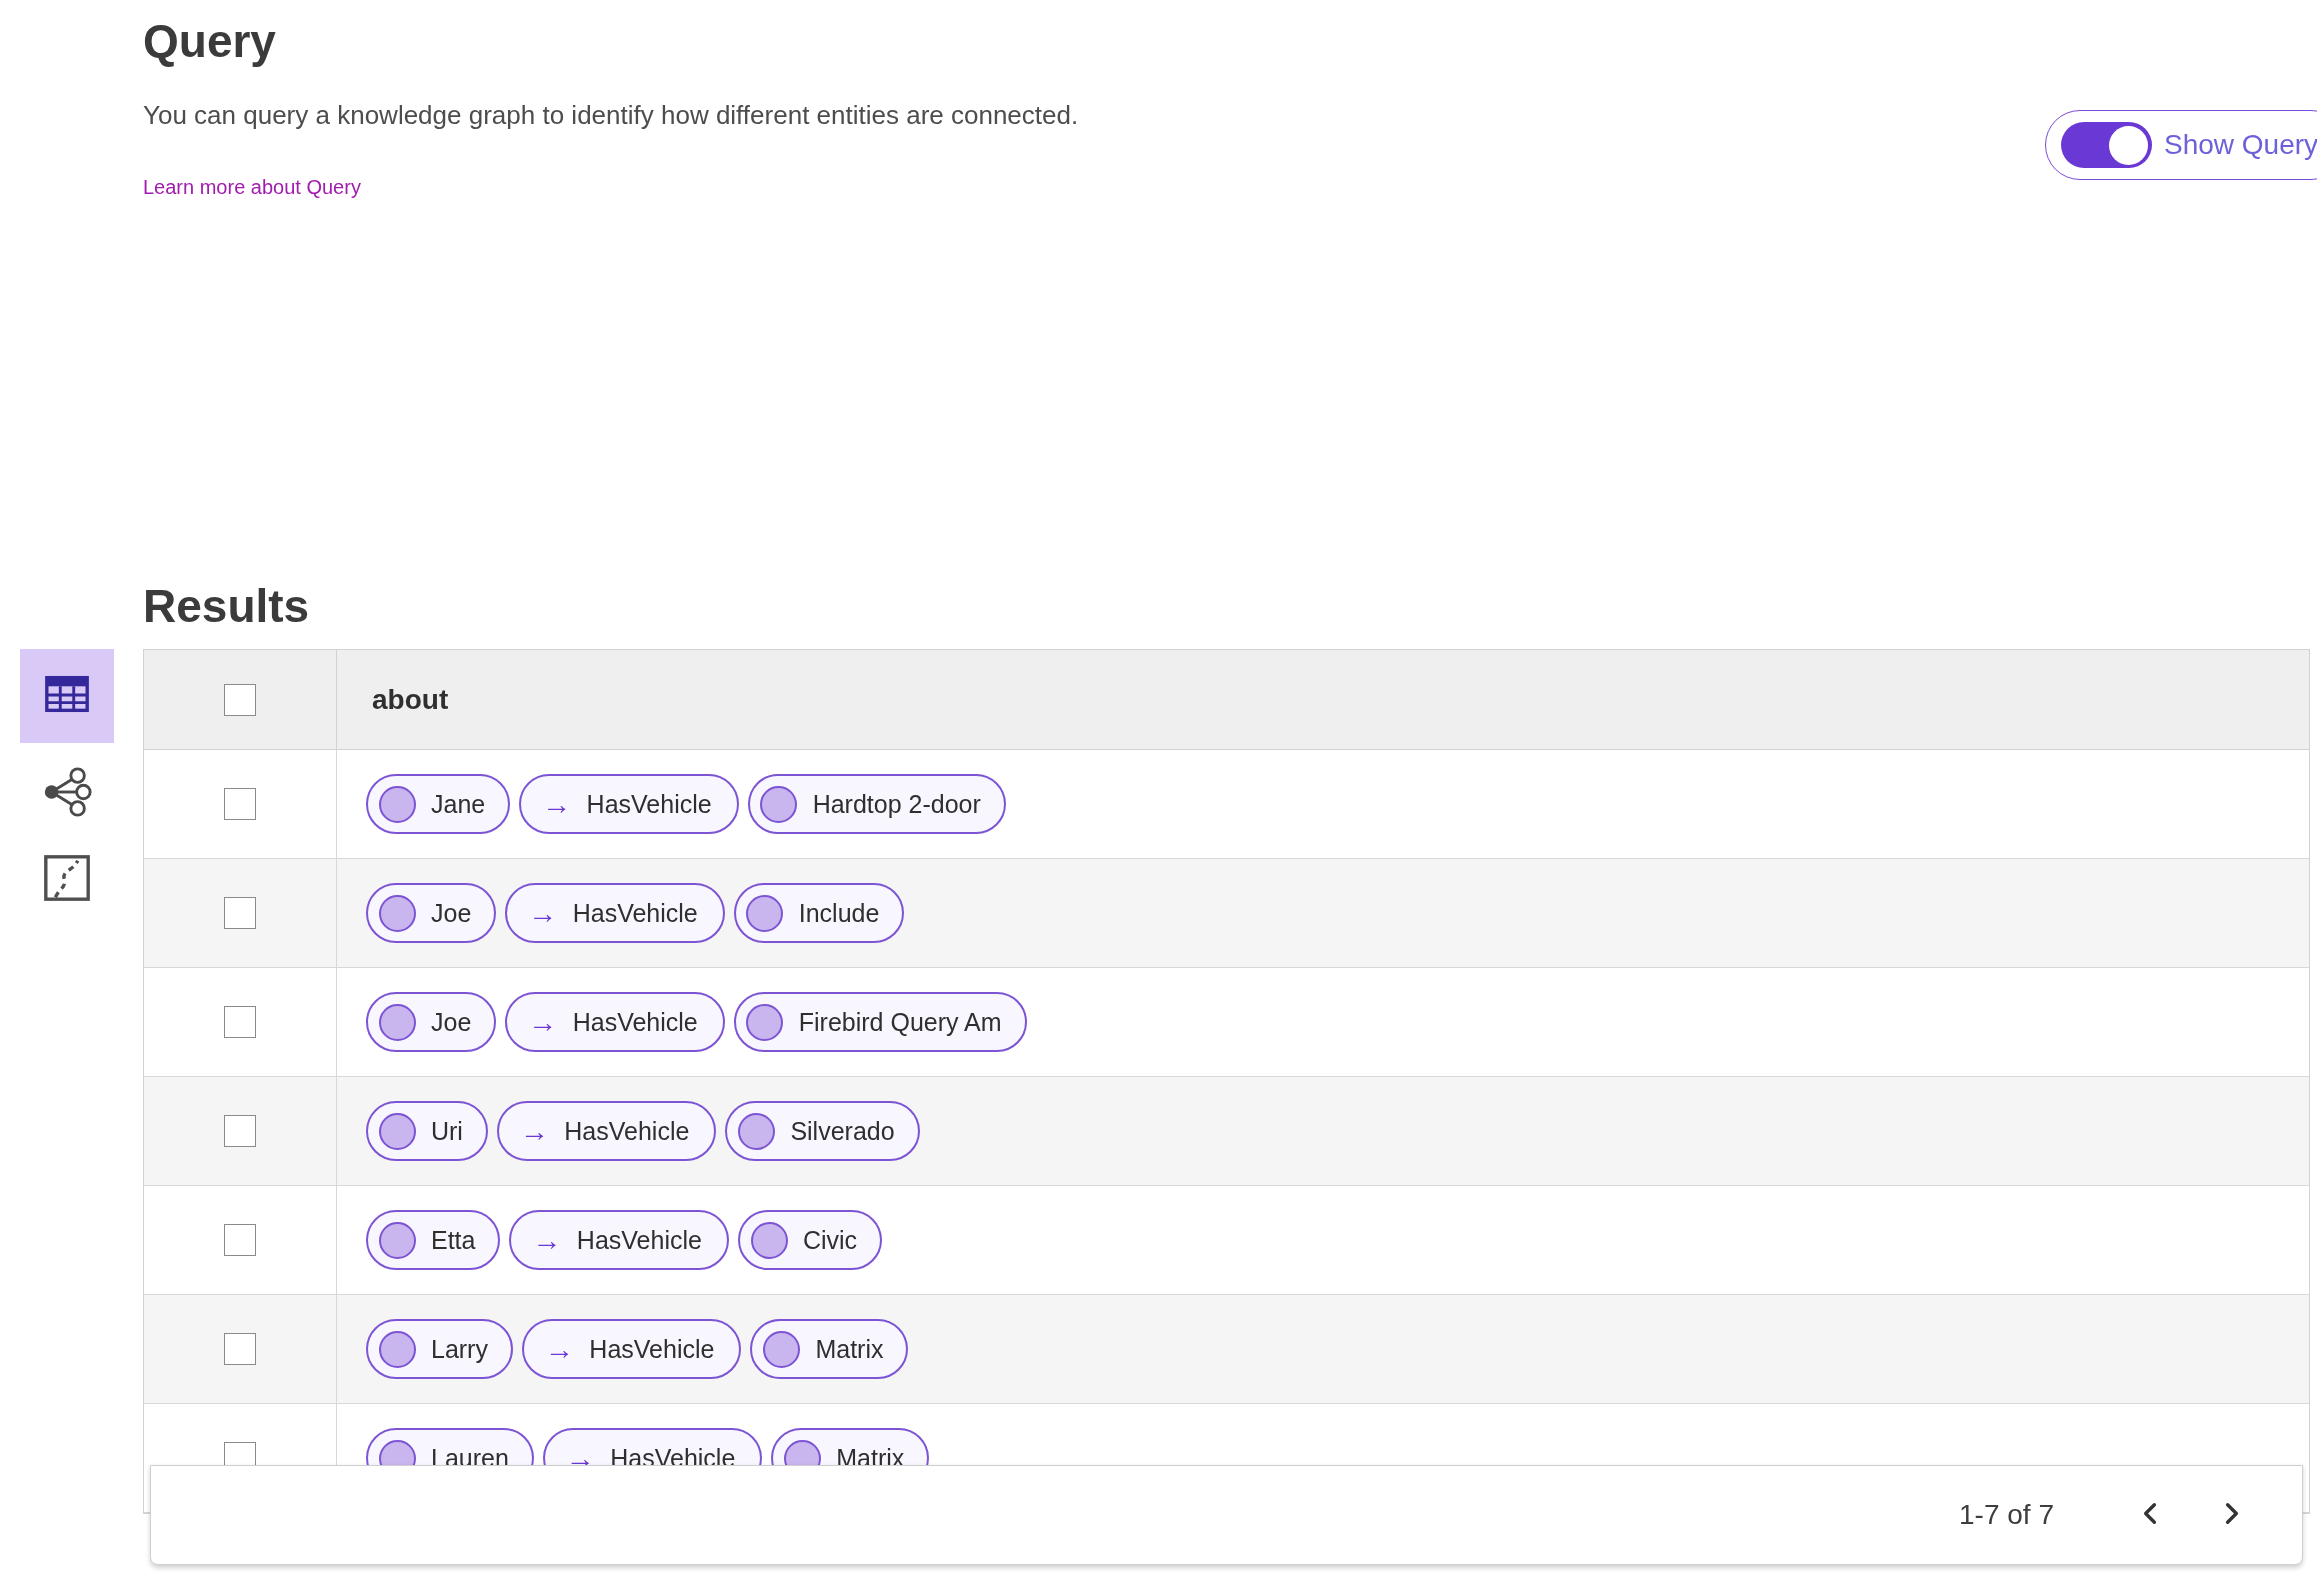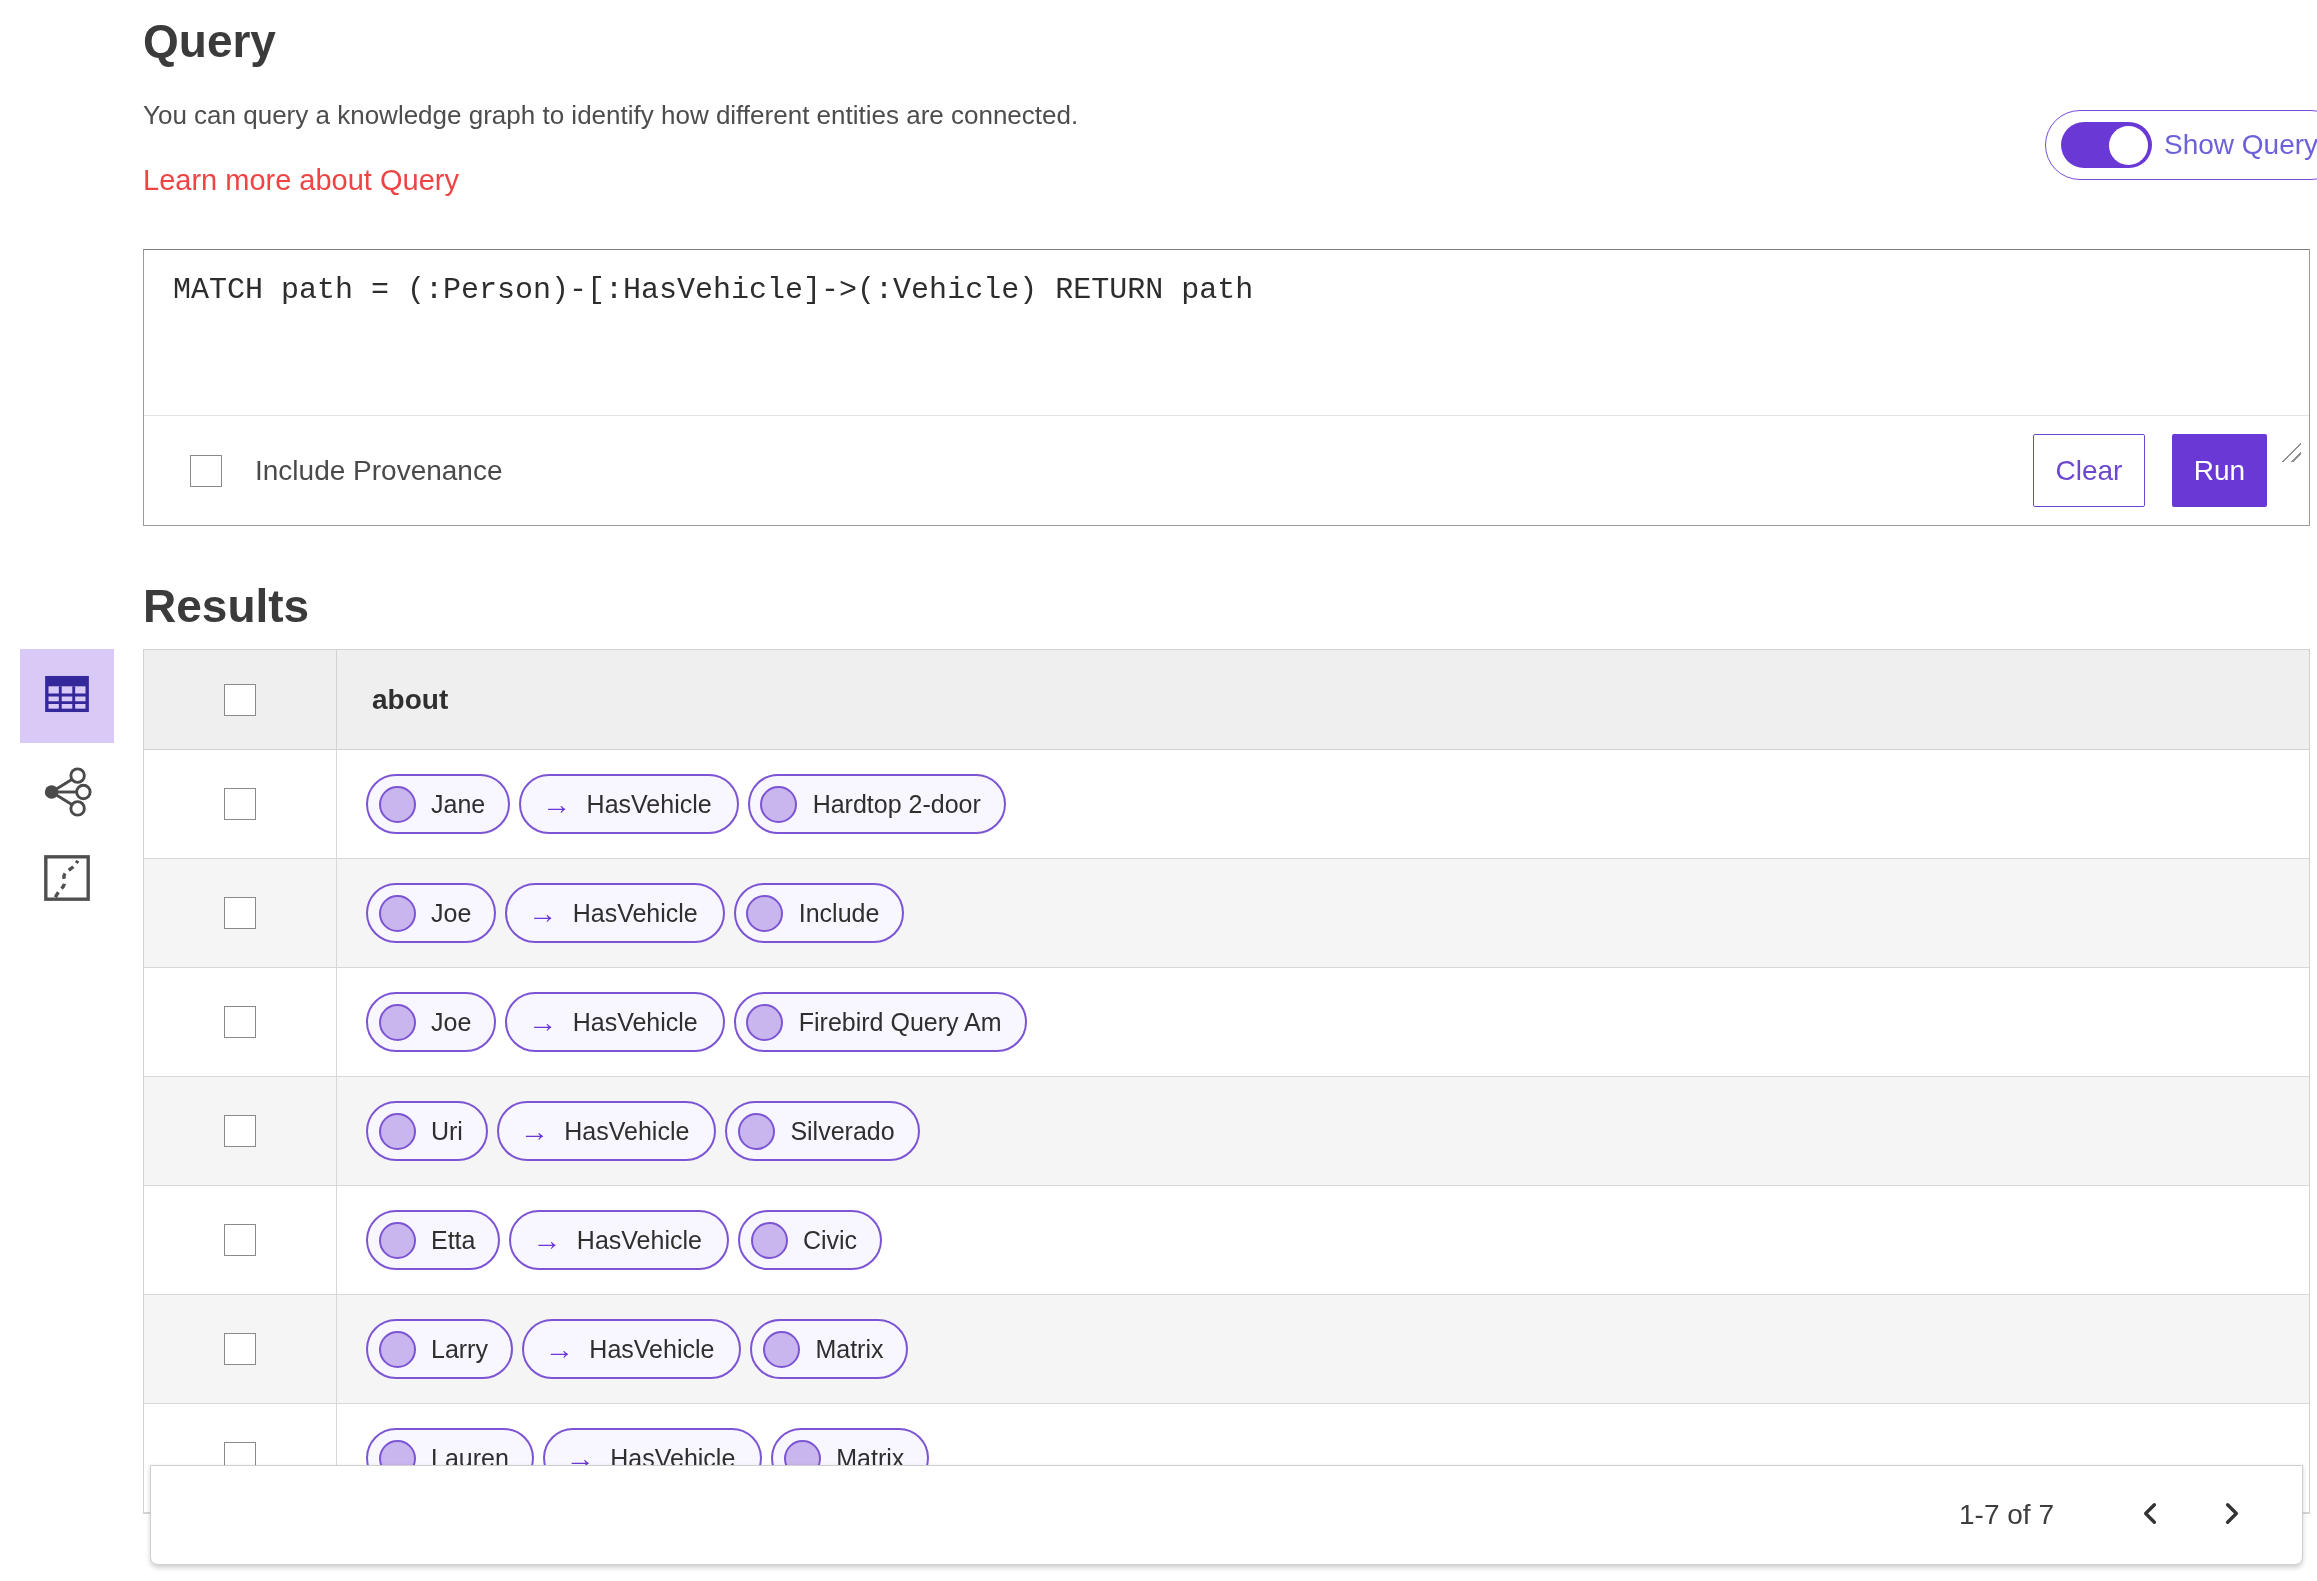--- a/index.html
+++ b/index.html
@@ -9,7 +9,7 @@
   
   .page-title { position:absolute; left:143px; top:13.5px; font-size:46px; font-weight:700; color:#3b3b3b; }
   .page-desc  { position:absolute; left:143px; top:100px; font-size:26px; color:#4d4d4d; }
-  .learn-link { position:absolute; left:143px; top:164px; font-size:29px; color:#ef4444; cursor:pointer; }
+  .learn-link { position:absolute; left:143px; top:176px; font-size:20px; color:#a21caf; cursor:pointer; }
 
   .show-query { position:absolute; left:2045px; top:110px; height:70px; padding:0 27px 0 15.4px;
                 border:1.9px solid #7a4bd9; border-radius:35px; display:flex; align-items:center; background:#fff; cursor:pointer; }

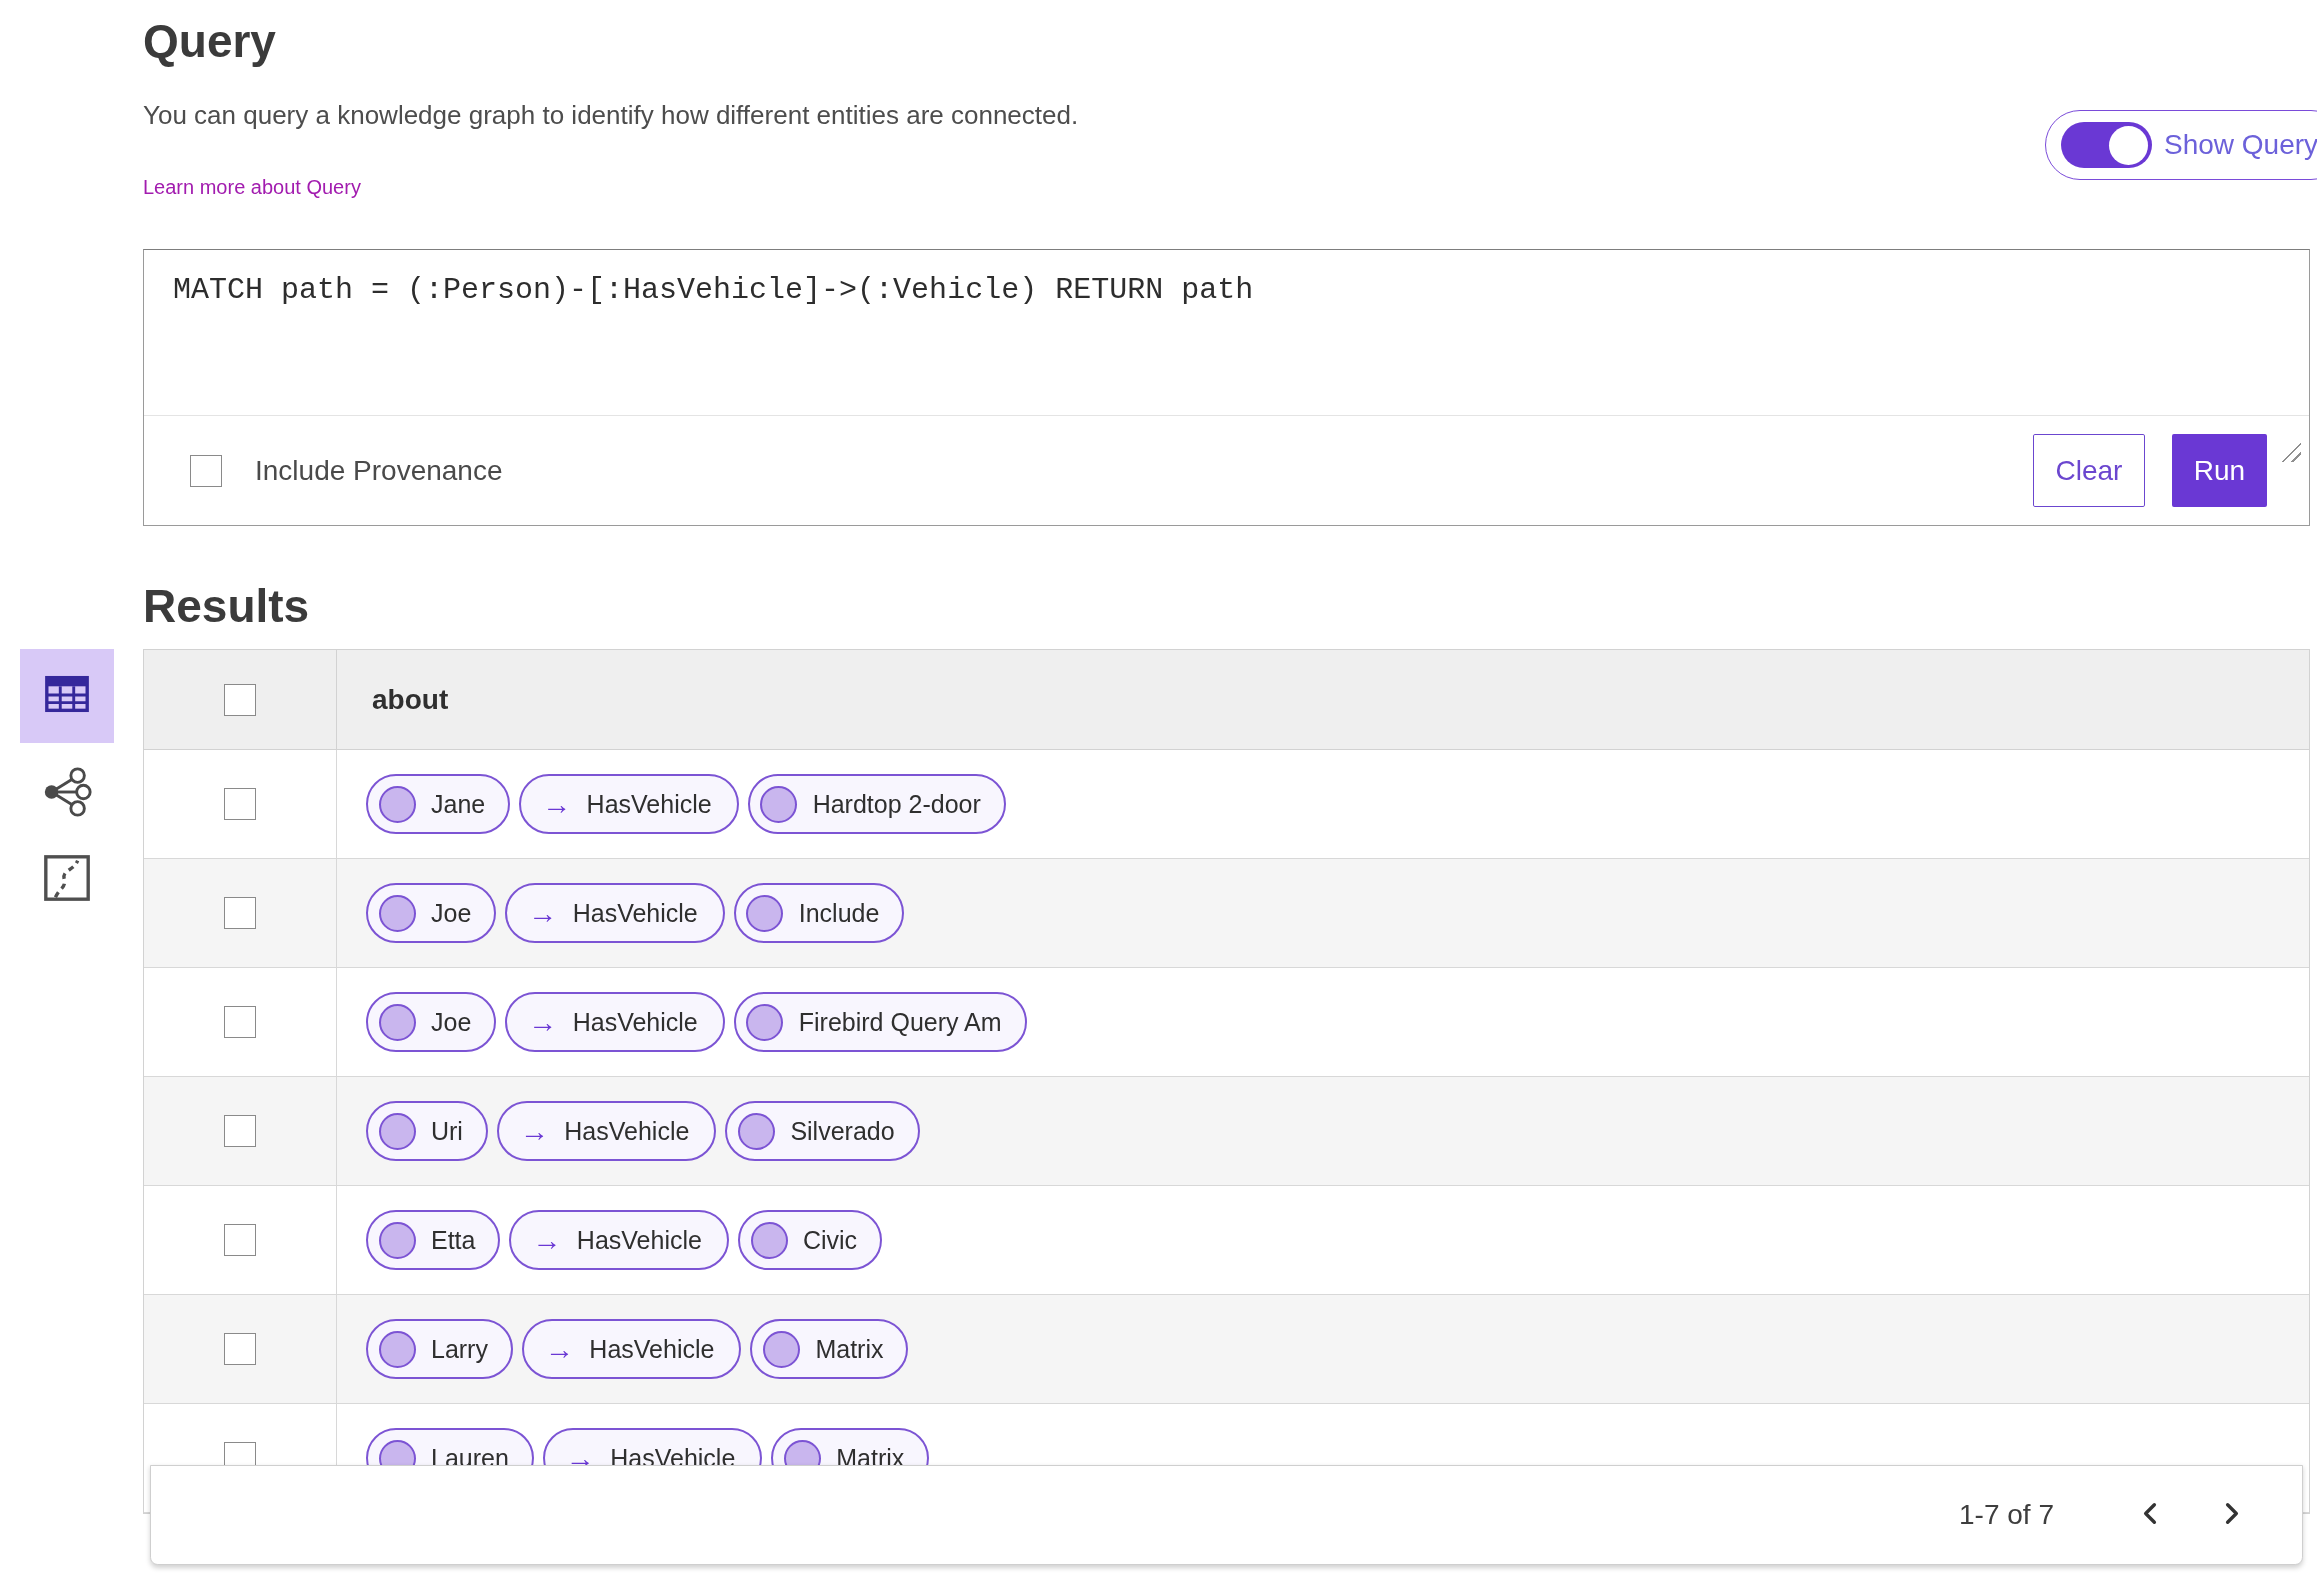--- a/index.html
+++ b/index.html
@@ -84,17 +84,6 @@
     <span class="show-query-label">Show Query</span>
   </div>
 
-  <div class="query-panel">
-    <div class="query-code">MATCH path = (:Person)-[:HasVehicle]-&gt;(:Vehicle) RETURN path</div>
-    <span class="resize-handle" style="position:absolute; right:7.7px; top:189px;"></span>
-    <div class="query-footer">
-      <span class="checkbox"></span>
-      <span class="prov-label">Include Provenance</span>
-      <span class="spacer"></span>
-      <button class="btn-clear">Clear</button>
-      <button class="btn-run">Run</button>
-    </div>
-  </div>
 
   <h2 class="results-title">Results</h2>
 

